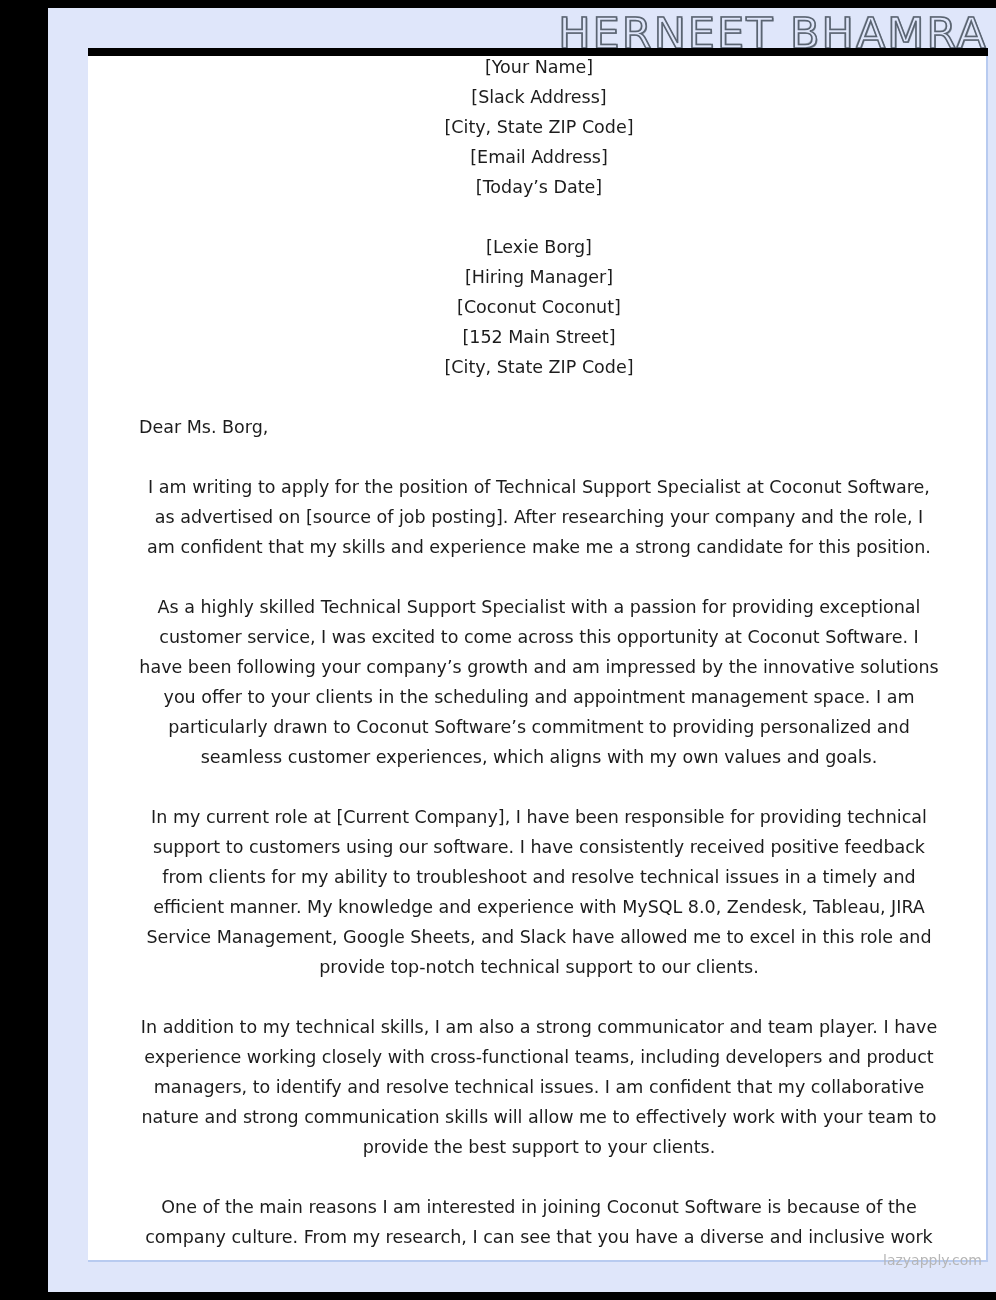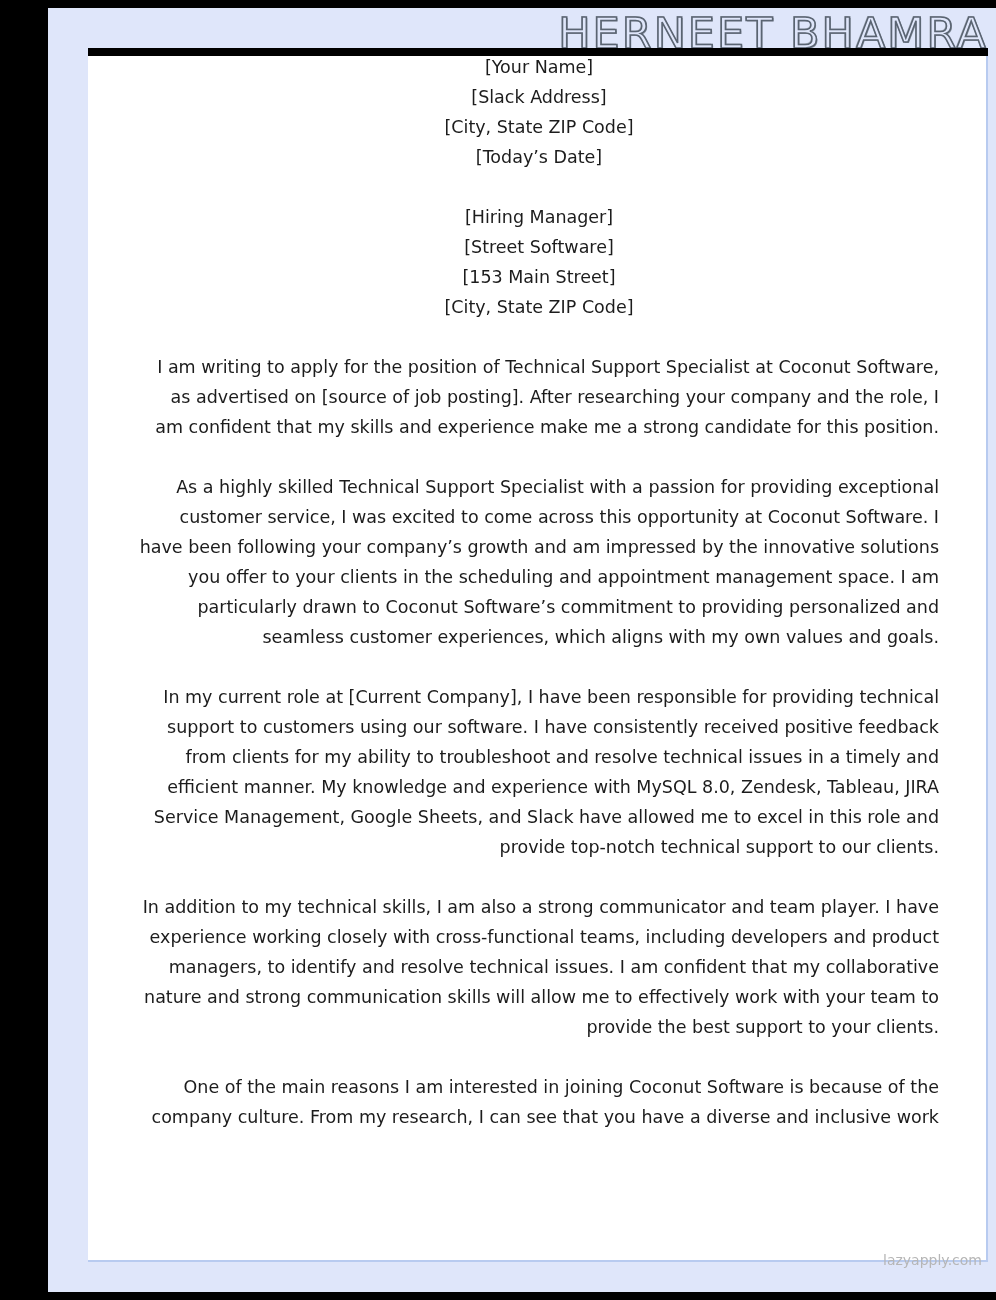--- a/index.html
+++ b/index.html
@@ -144,6 +144,7 @@
         <span class="addr-line">[Your Name]</span>
         <span class="addr-line">[Slack Address]</span>
         <span class="addr-line">[City, State ZIP Code]</span>
+        <span class="addr-line">[Email Address]</span>
         <span class="addr-line">[Today’s Date]</span>
       </div>
 

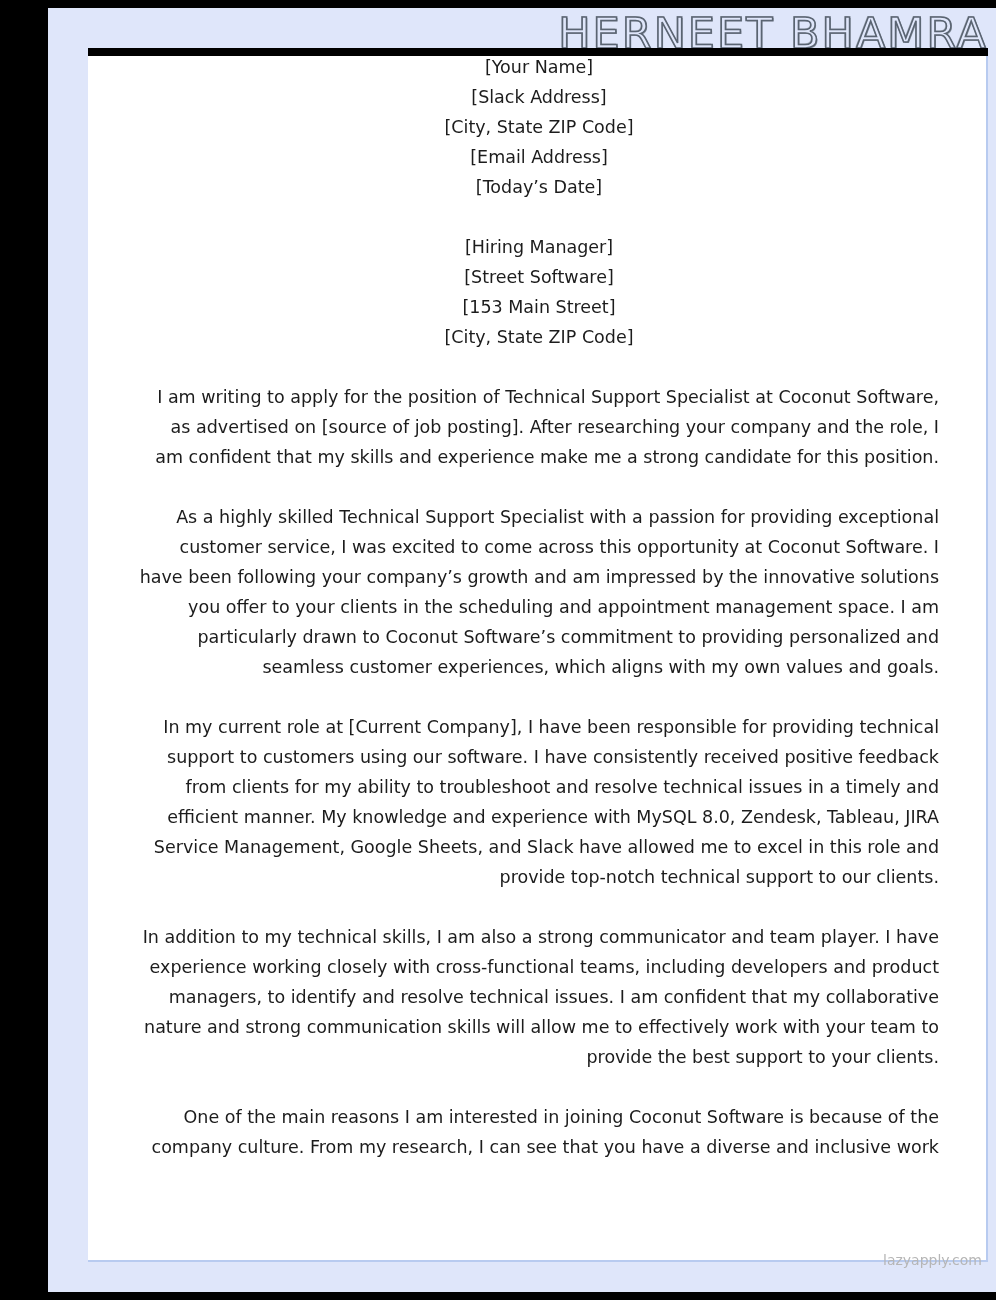--- a/index.html
+++ b/index.html
@@ -149,6 +149,7 @@
       </div>
 
       <div class="addr-block">
+        <span class="addr-line">[Lexie Borg]</span>
         <span class="addr-line">[Hiring Manager]</span>
         <span class="addr-line">[Street Software]</span>
         <span class="addr-line">[153 Main Street]</span>

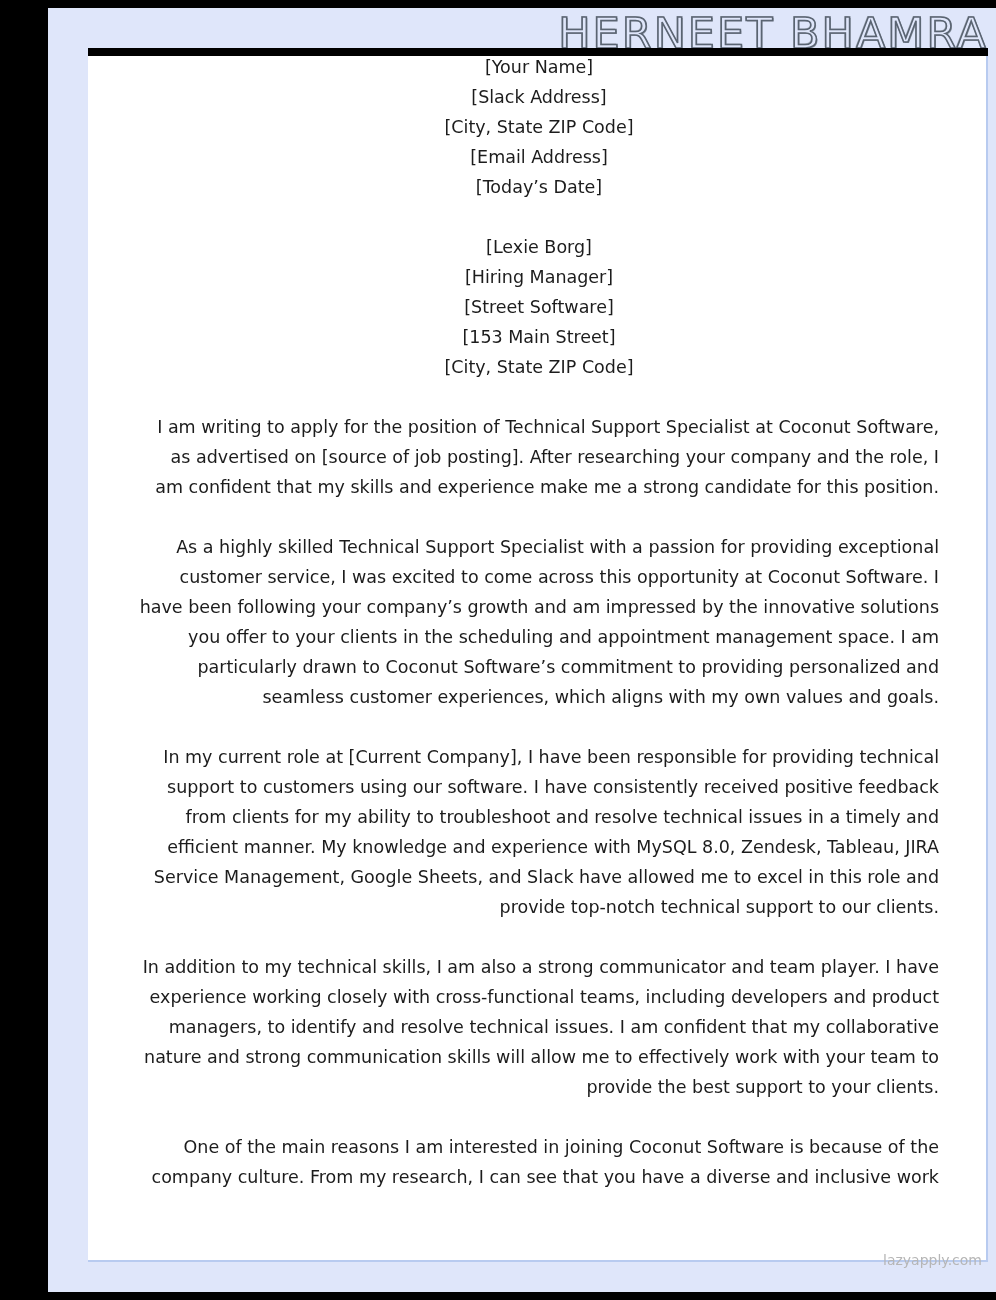--- a/index.html
+++ b/index.html
@@ -151,7 +151,7 @@
       <div class="addr-block">
         <span class="addr-line">[Lexie Borg]</span>
         <span class="addr-line">[Hiring Manager]</span>
-        <span class="addr-line">[Street Software]</span>
+        <span class="addr-line">[Coconut Coconut]</span>
         <span class="addr-line">[153 Main Street]</span>
         <span class="addr-line">[City, State ZIP Code]</span>
       </div>

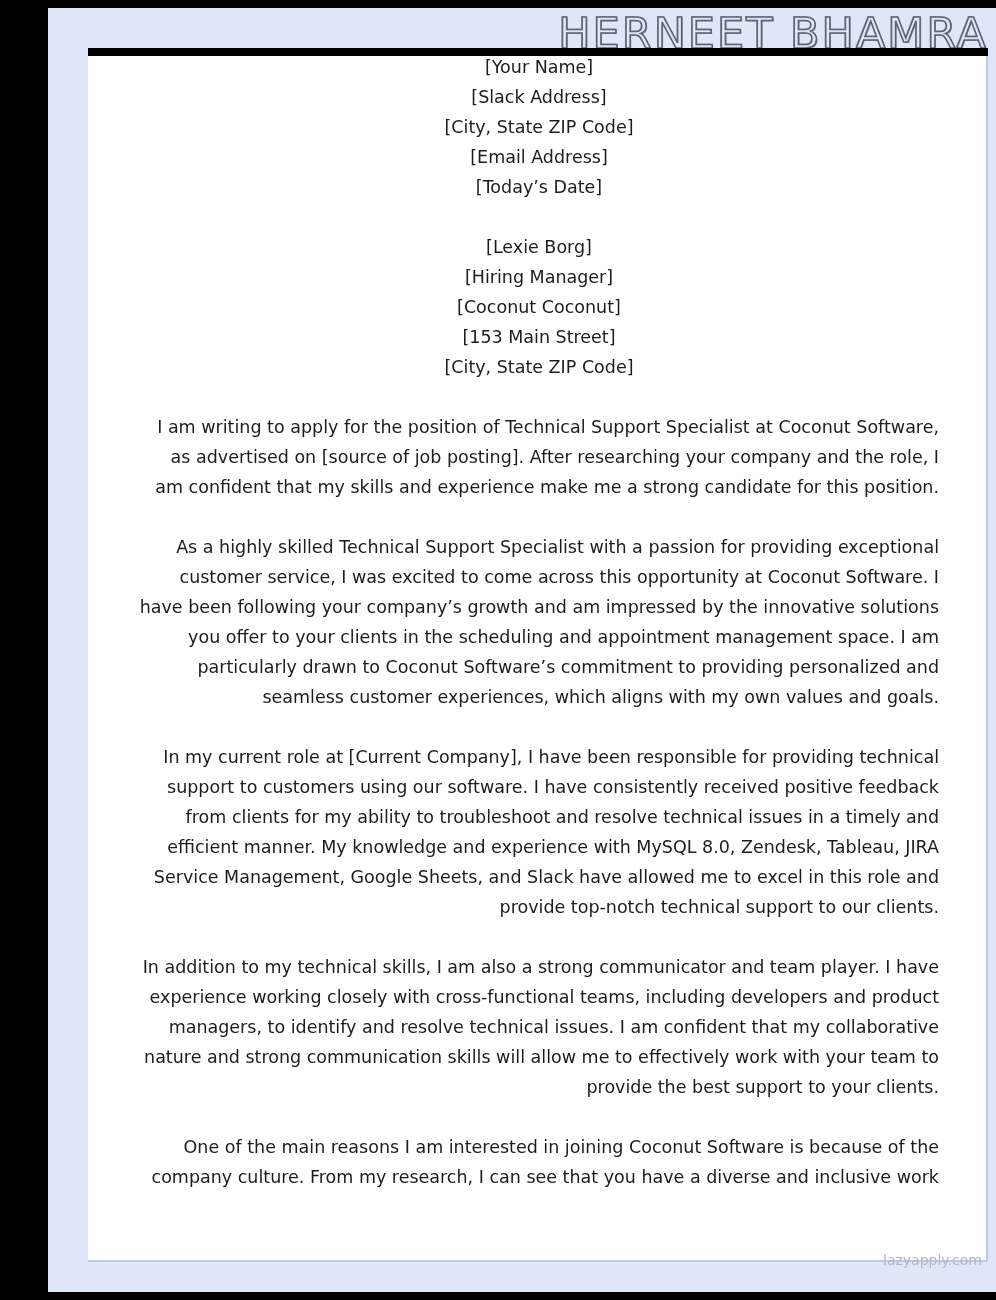--- a/index.html
+++ b/index.html
@@ -152,7 +152,7 @@
         <span class="addr-line">[Lexie Borg]</span>
         <span class="addr-line">[Hiring Manager]</span>
         <span class="addr-line">[Coconut Coconut]</span>
-        <span class="addr-line">[153 Main Street]</span>
+        <span class="addr-line">[152 Main Street]</span>
         <span class="addr-line">[City, State ZIP Code]</span>
       </div>
 

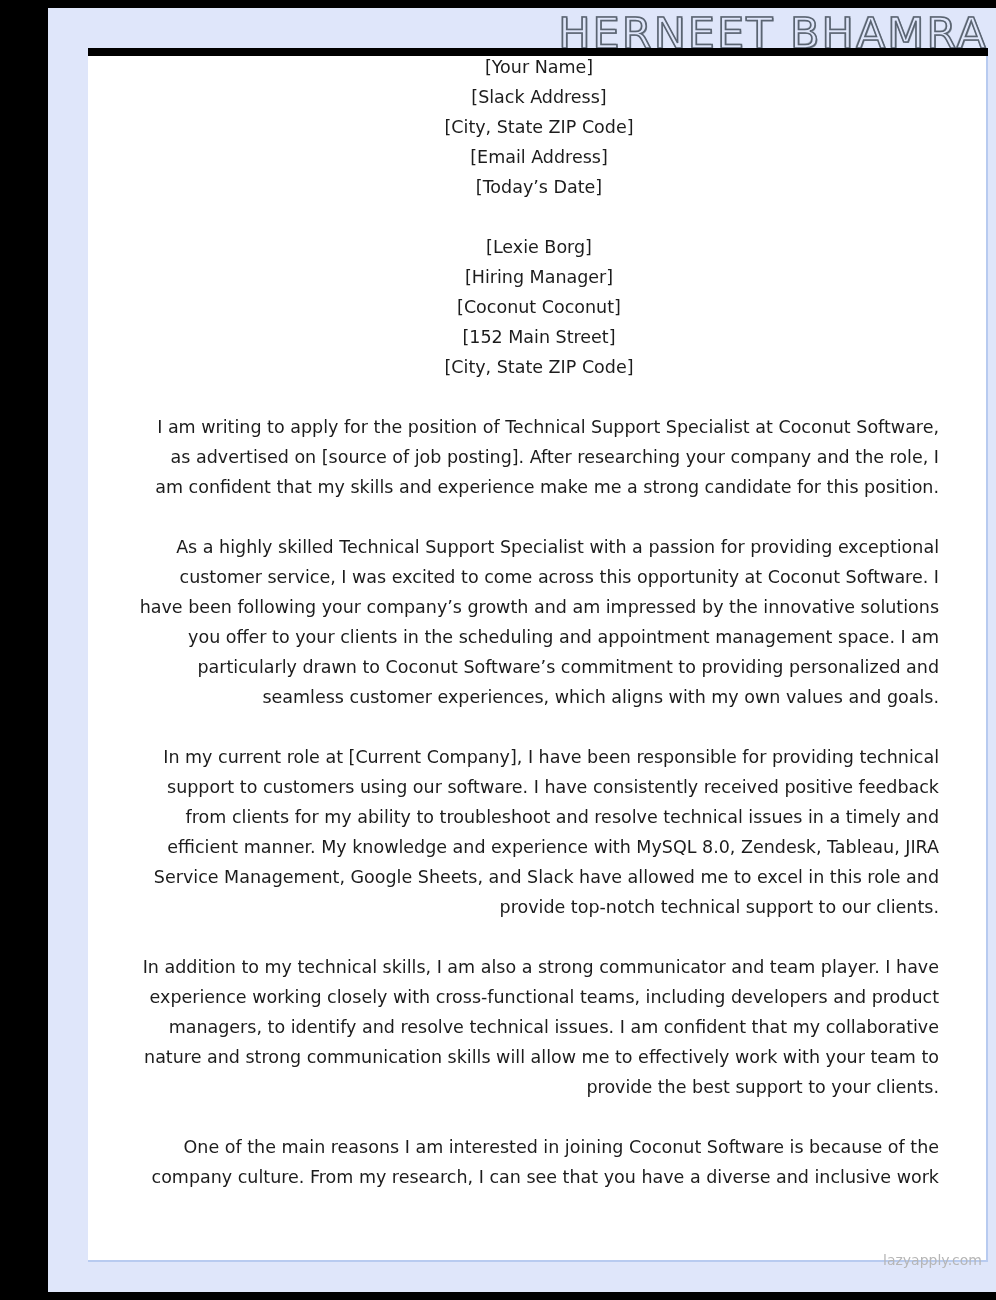--- a/index.html
+++ b/index.html
@@ -156,6 +156,7 @@
         <span class="addr-line">[City, State ZIP Code]</span>
       </div>
 
+      <p class="salutation">Dear Ms. Borg,</p>
 
       <p class="para">I am writing to apply for the position of Technical Support Specialist at Coconut Software, as advertised on [source of job posting]. After researching your company and the role, I am confident that my skills and experience make me a strong candidate for this position.</p>
       <p class="para">As a highly skilled Technical Support Specialist with a passion for providing exceptional customer service, I was excited to come across this opportunity at Coconut Software. I have been following your company’s growth and am impressed by the innovative solutions you offer to your clients in the scheduling and appointment management space. I am particularly drawn to Coconut Software’s commitment to providing personalized and seamless customer experiences, which aligns with my own values and goals.</p>

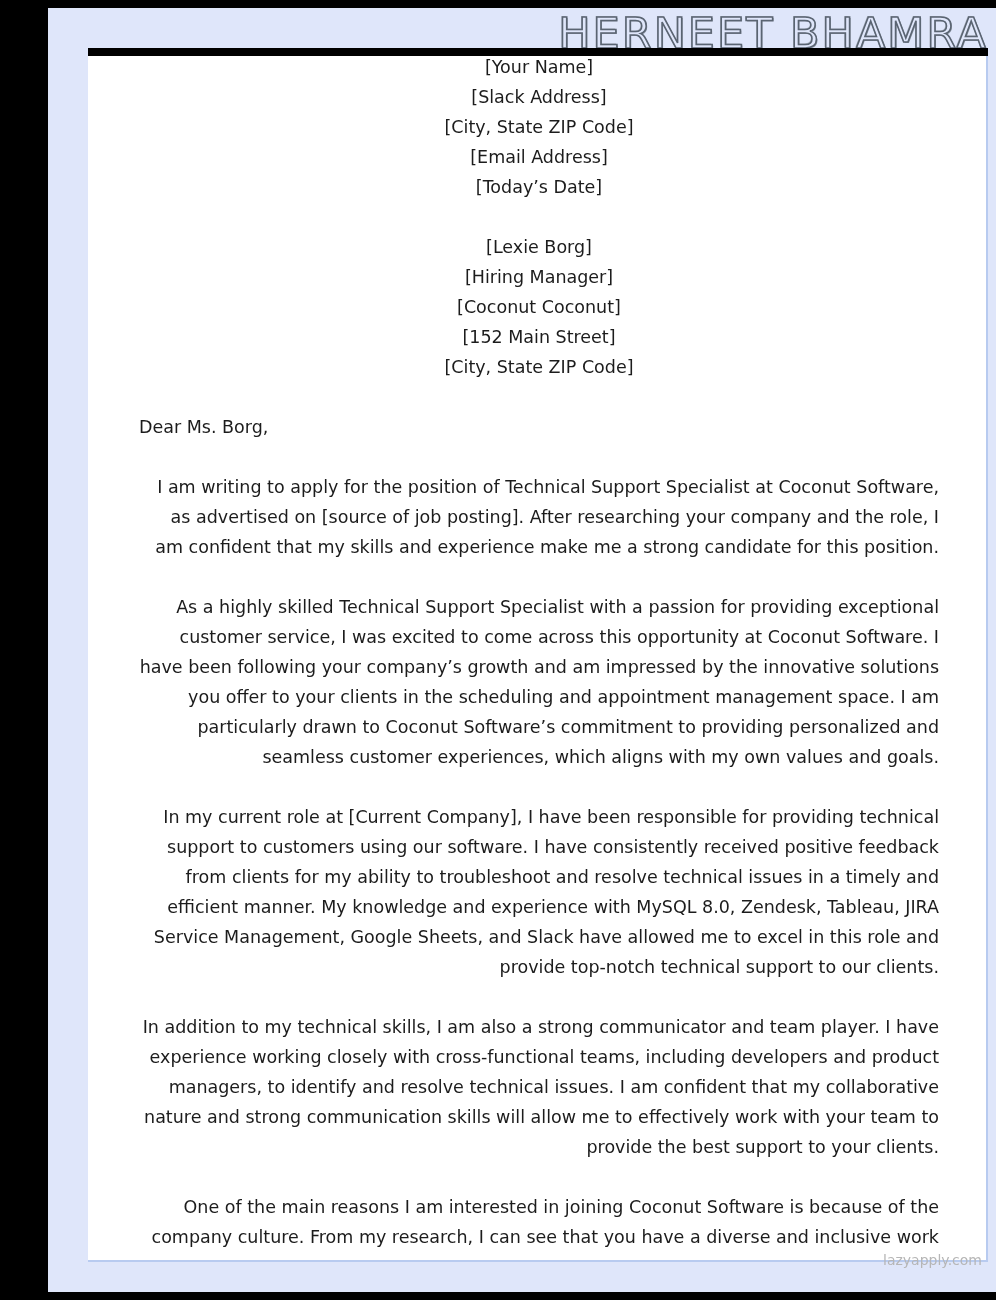--- a/index.html
+++ b/index.html
@@ -109,7 +109,7 @@
   }
   .para {
     margin: 0 0 30px 0;
-    text-align: right;
+    text-align: center;
   }
 
   

